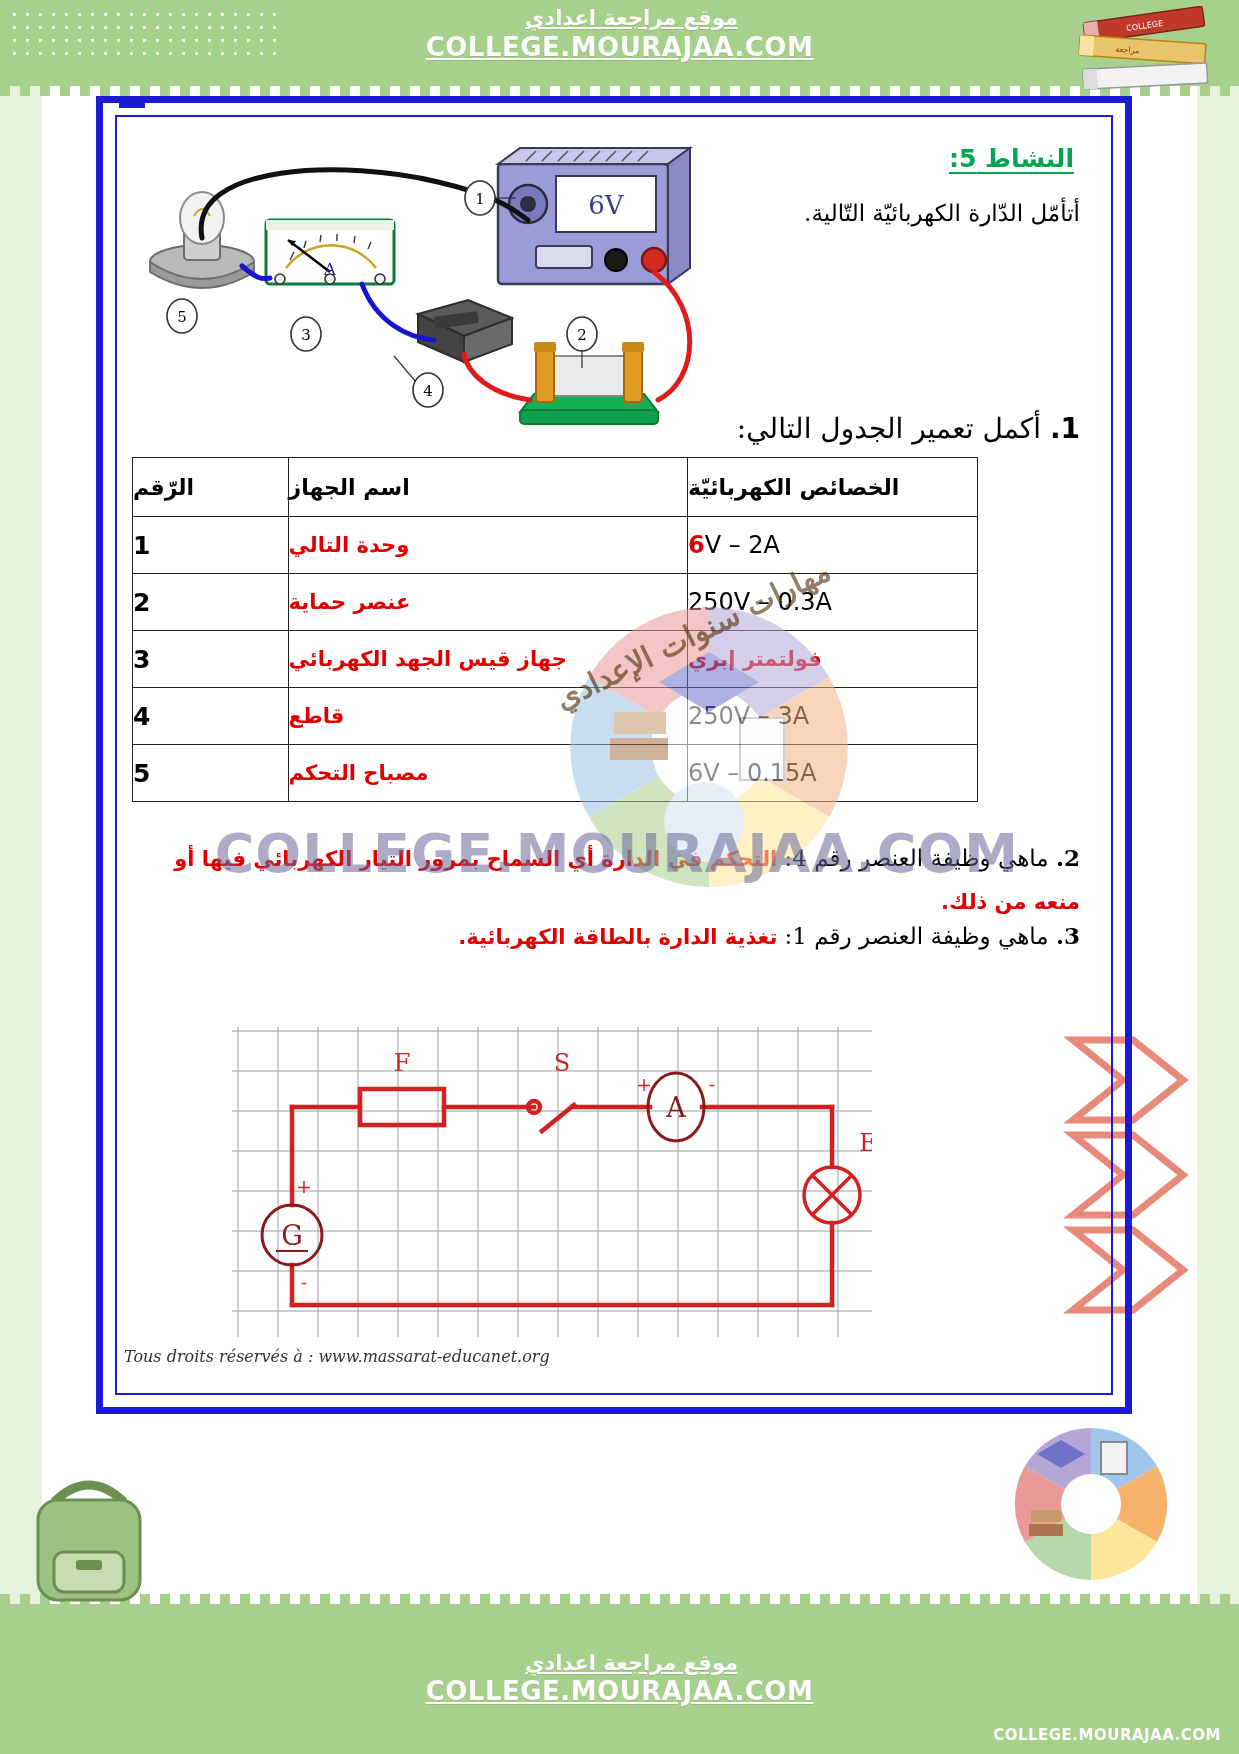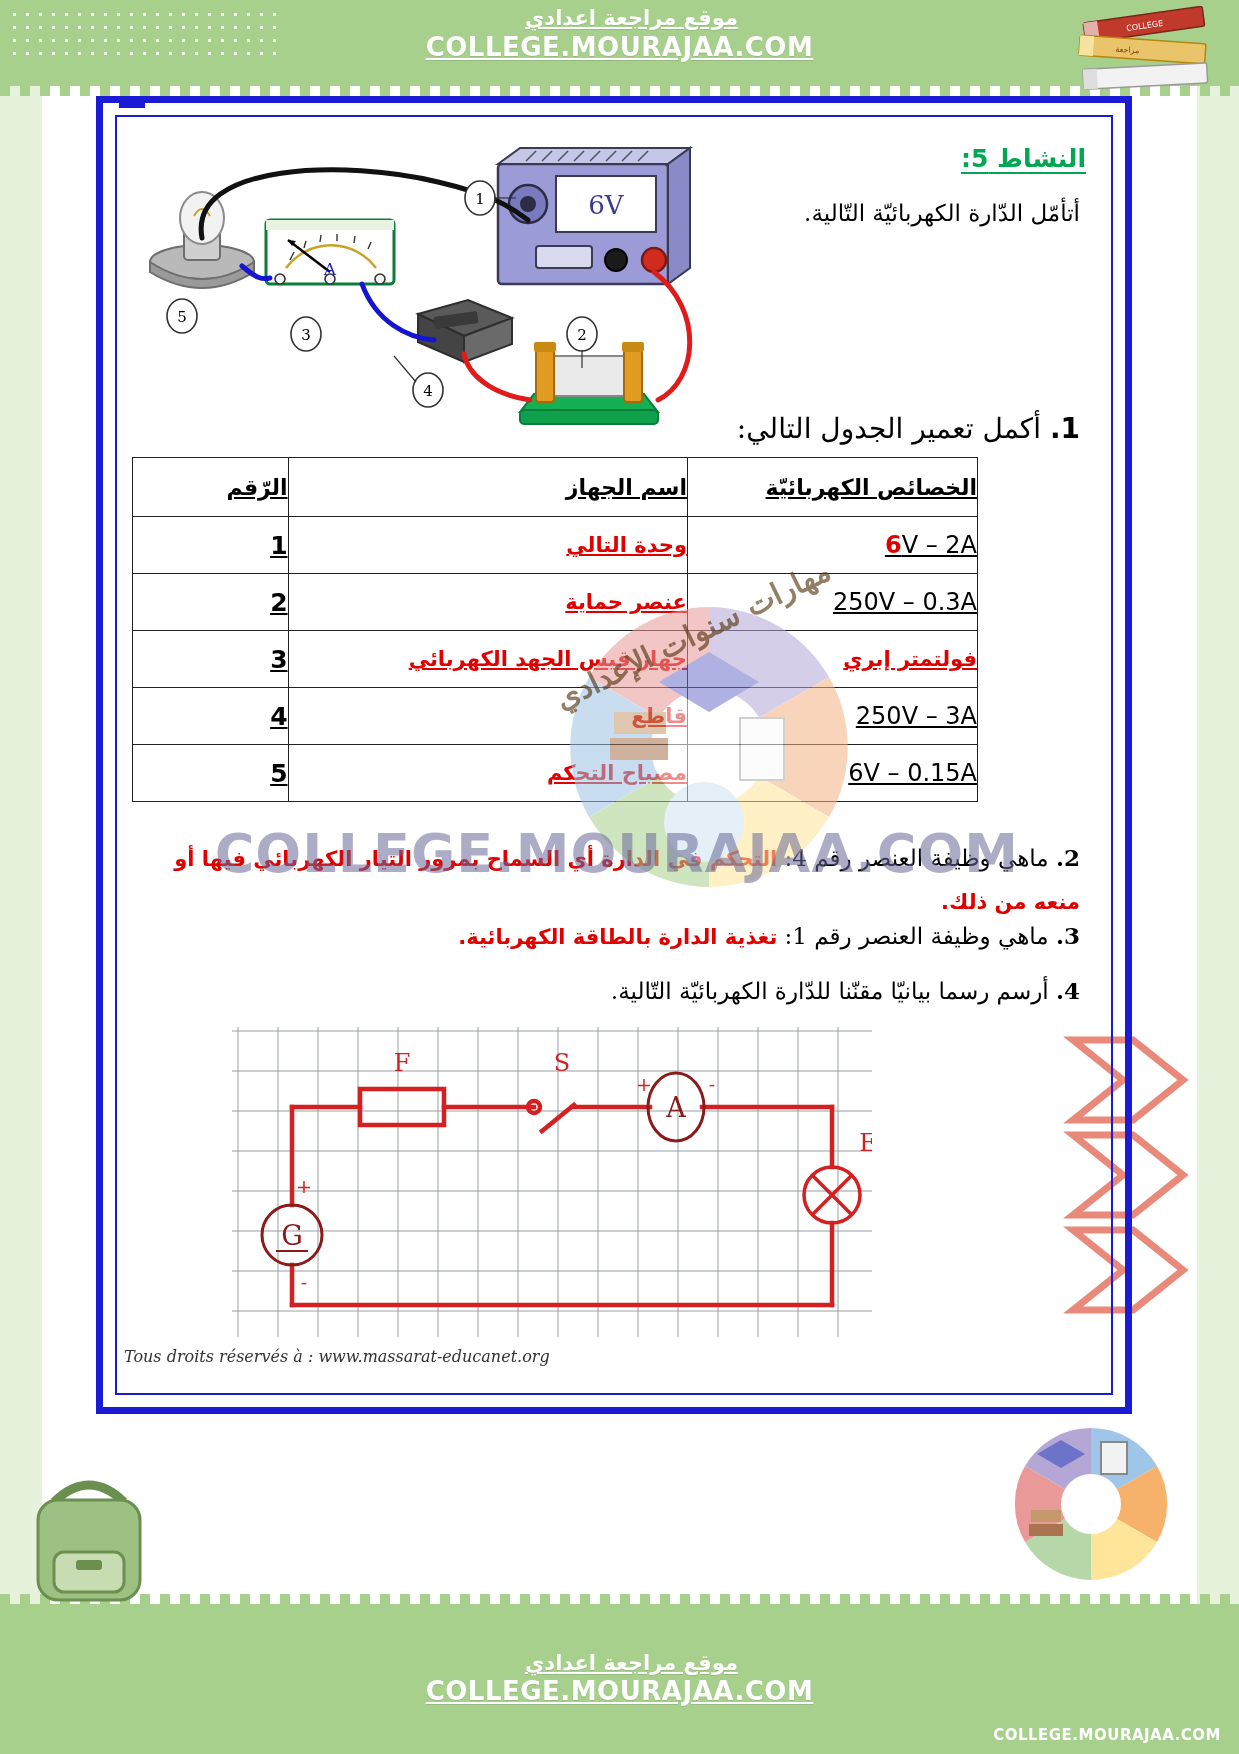--- a/index.html
+++ b/index.html
@@ -42,7 +42,7 @@
   
   .content{position:absolute;left:124px;top:122px;width:966px;height:1250px;
      direction:rtl;color:#000;}
-  .act-title{position:absolute;right:4px;top:22px;color:#00a651;font-weight:bold;
+  .act-title{position:absolute;right:16px;top:22px;color:#00a651;font-weight:bold;
      font-size:25px;text-decoration:underline;text-underline-offset:5px;direction:rtl;}
   .act-sub{position:absolute;right:10px;top:78px;font-size:23px;direction:rtl;
      font-family:"DejaVu Serif","Liberation Serif",serif;}

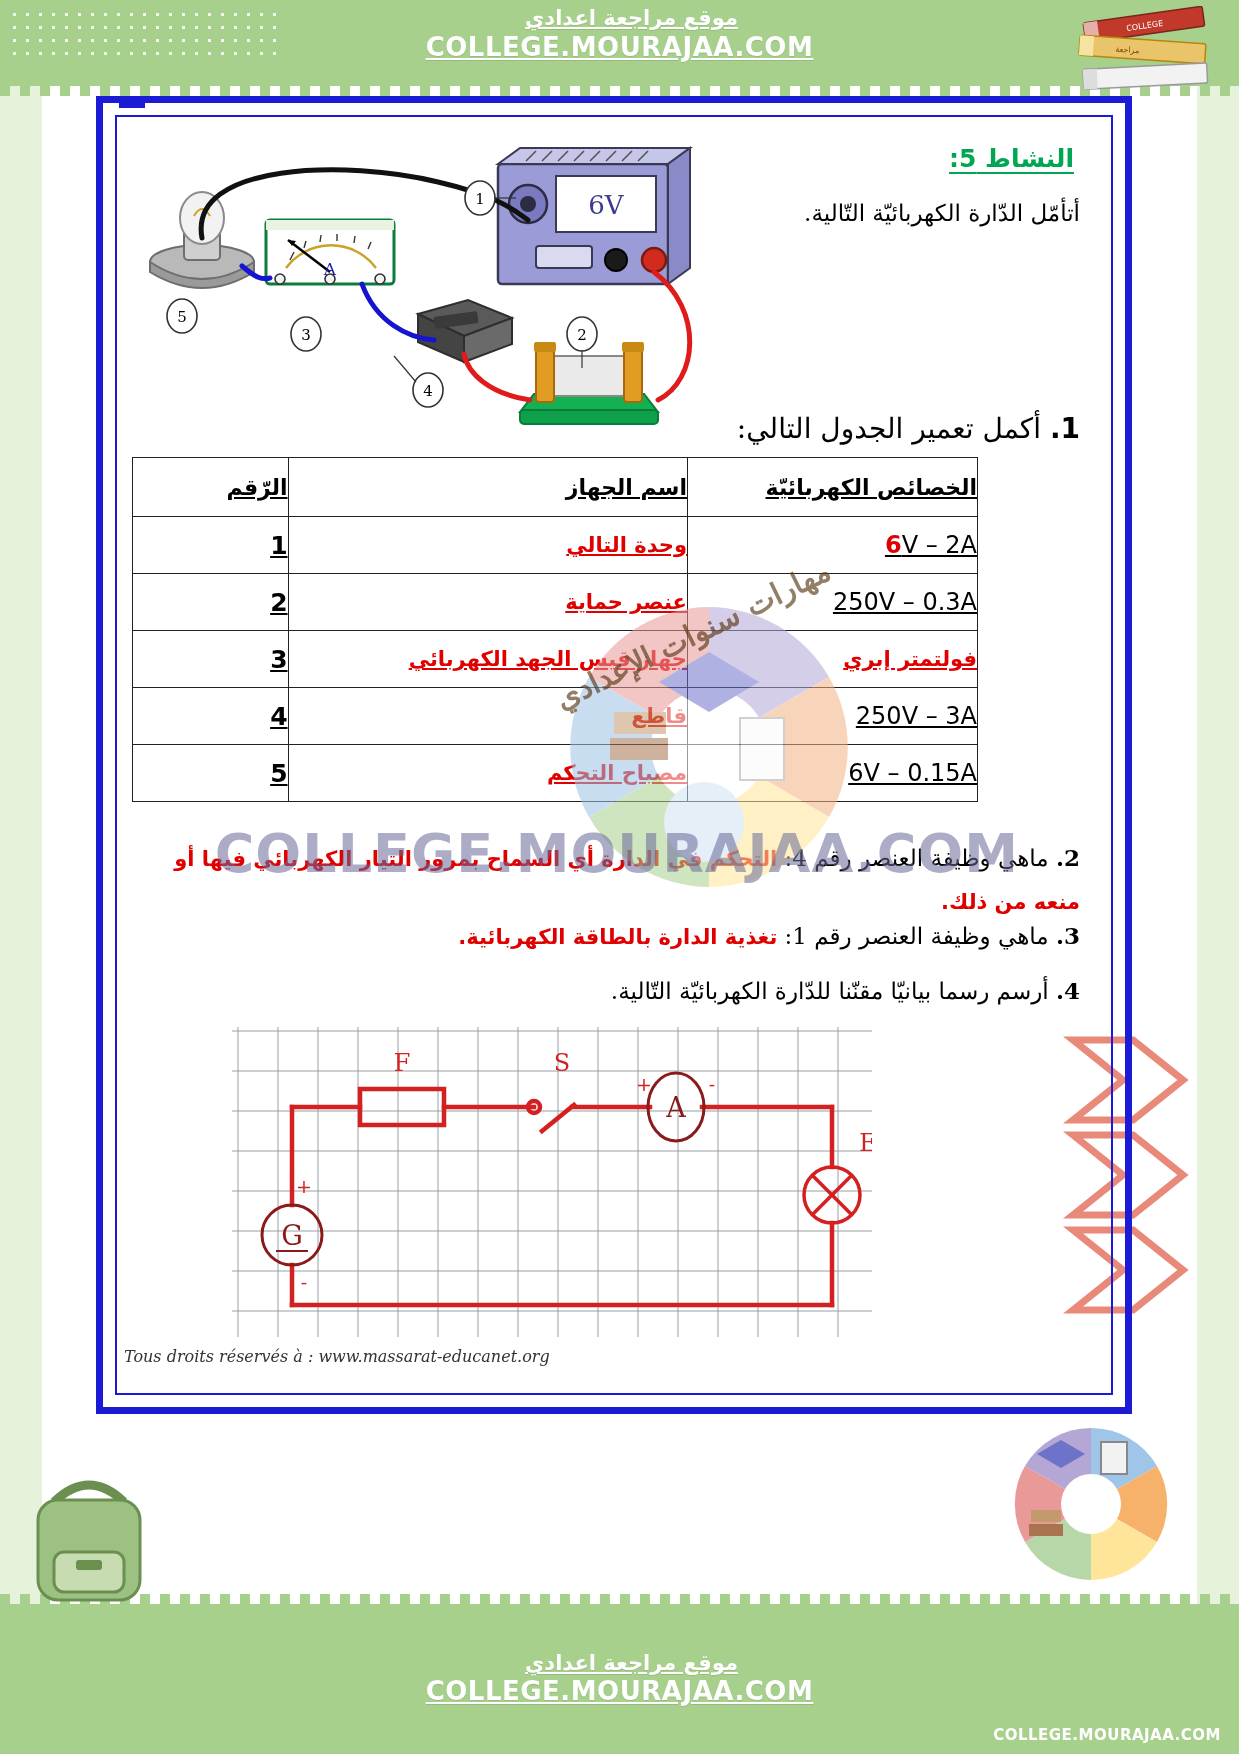--- a/index.html
+++ b/index.html
@@ -57,7 +57,7 @@
   table.devices{position:absolute;left:8px;top:335px;width:846px;border-collapse:collapse;
      direction:rtl;}
   table.devices td,table.devices th{border:1.6px solid #222;padding:0;height:56px;
-     text-align:right;vertical-align:middle;text-decoration:underline;}
+     text-align:left;vertical-align:middle;}
   table.devices th{font-size:22px;font-weight:bold;height:58px;
      font-family:"DejaVu Sans","Liberation Sans",sans-serif;}
   .col-num{width:155px;}

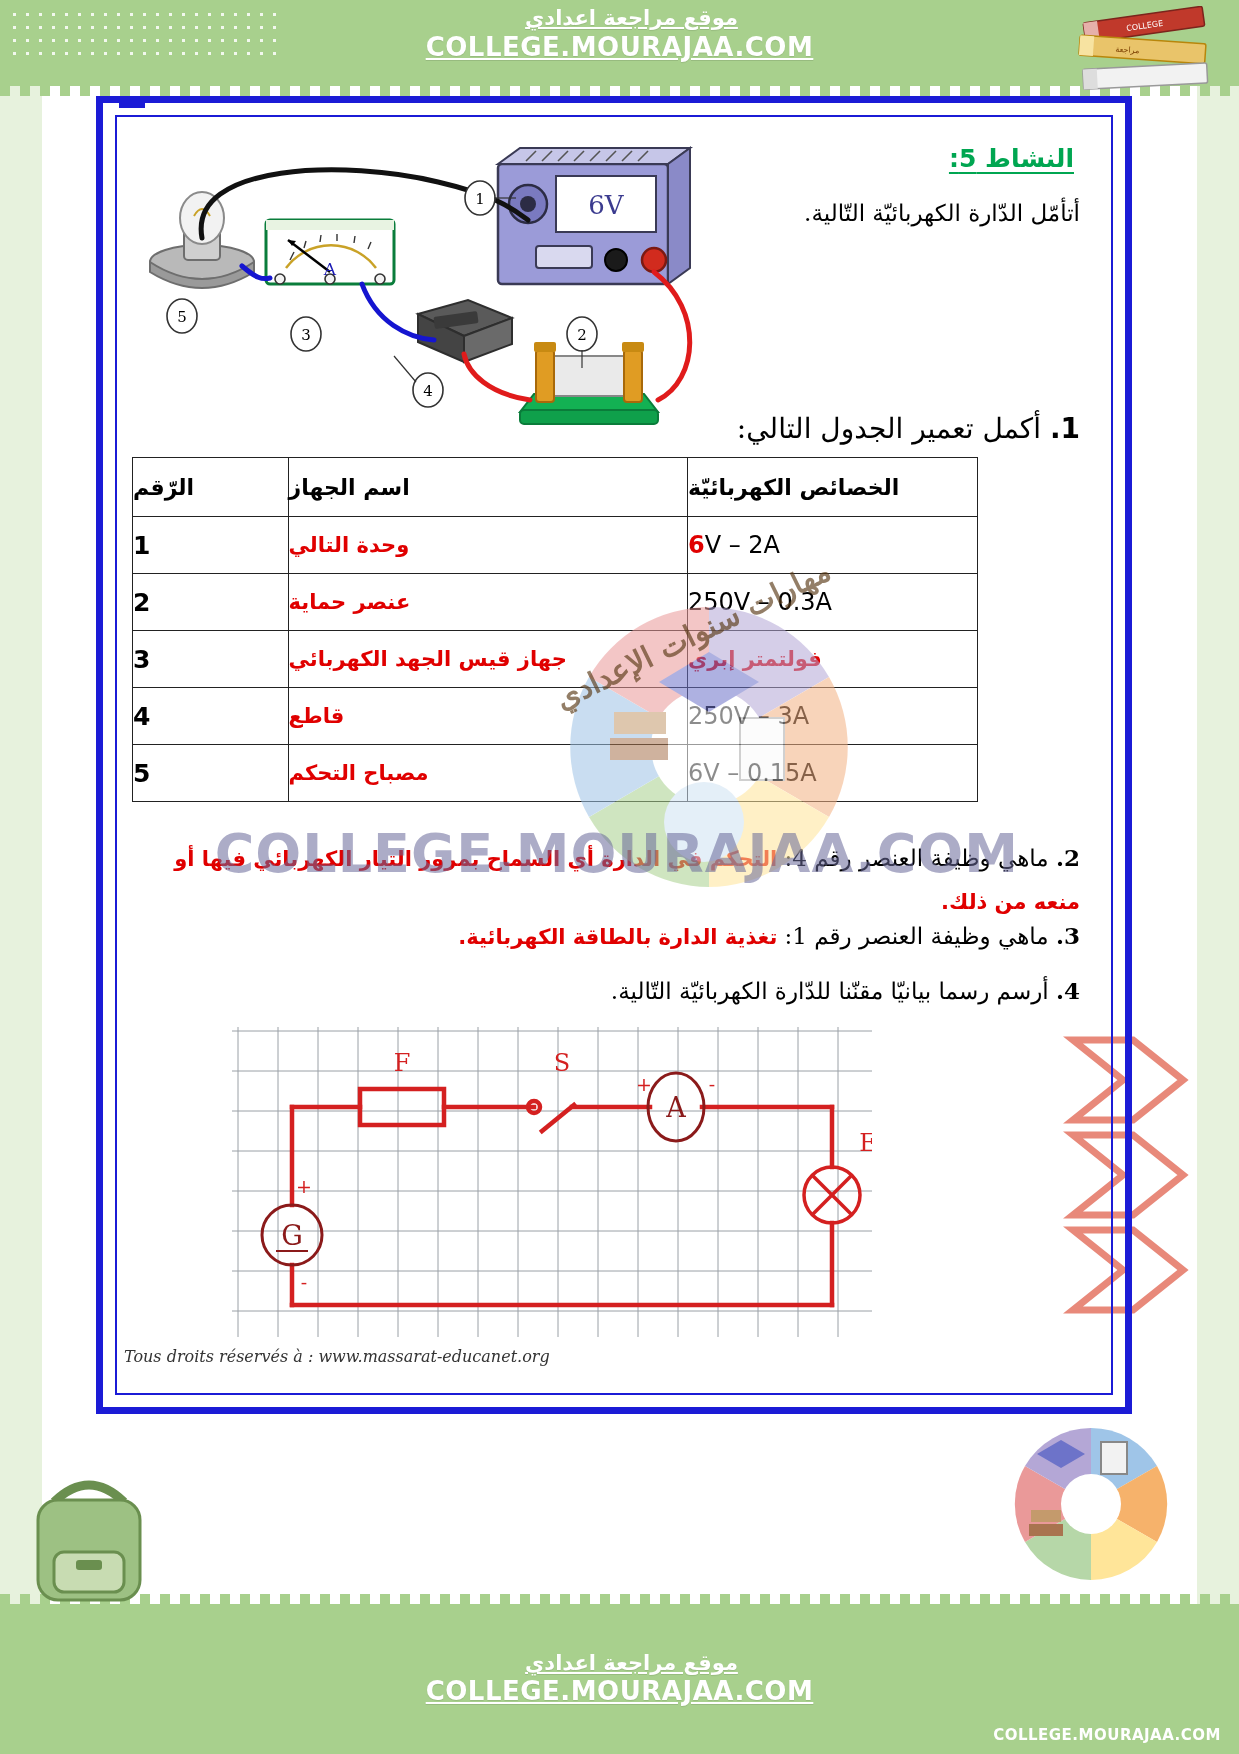--- a/index.html
+++ b/index.html
@@ -332,10 +332,6 @@
     <span class="ans">تغذية الدارة بالطاقة الكهربائية.</span>
   </div>
 
-  <div class="qline q4">
-    <b>4.</b>
-    <span>أرسم رسما بيانيّا مقنّنا للدّارة الكهربائيّة التّالية.</span>
-  </div>
 
   <svg class="schematic" viewBox="0 0 640 310">
     <rect x="0" y="0" width="640" height="310" fill="#ffffff"></rect>

